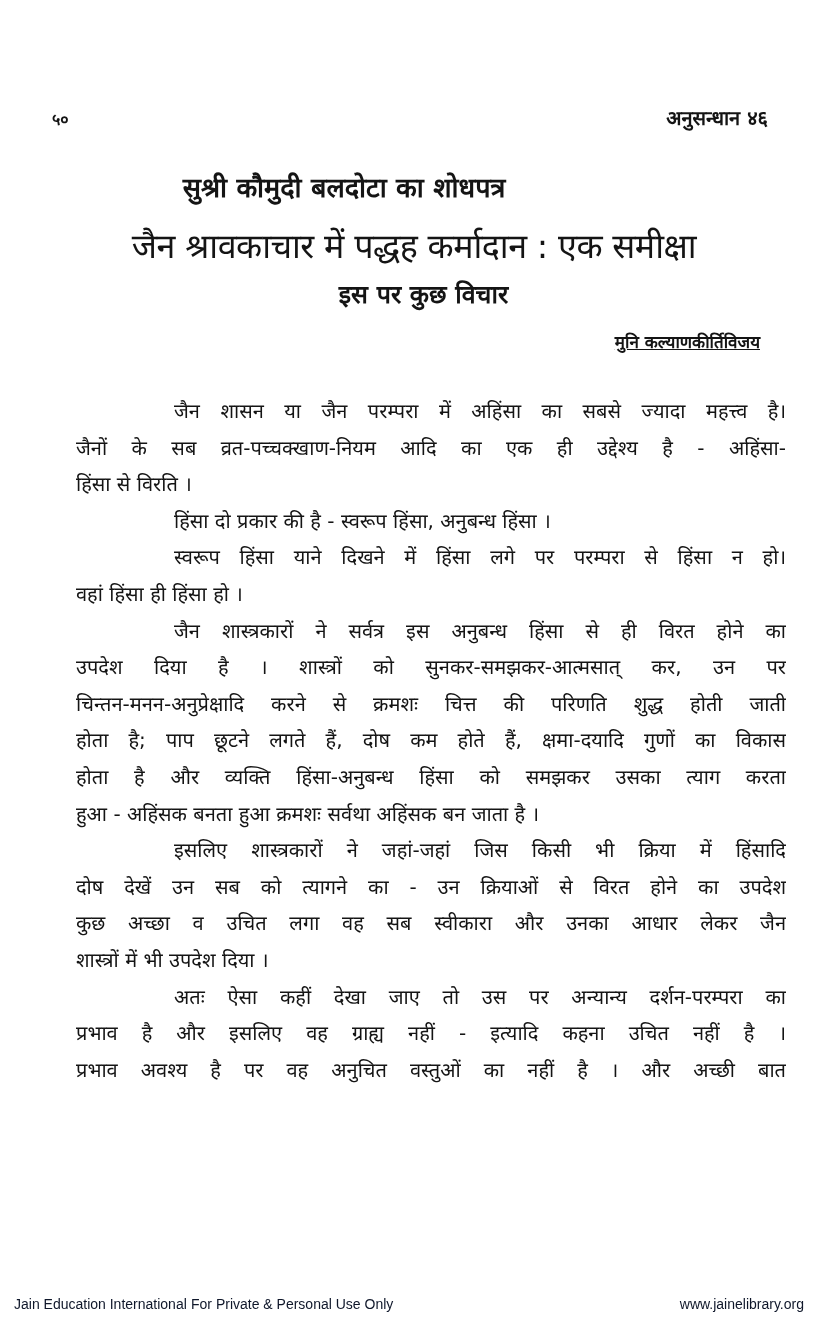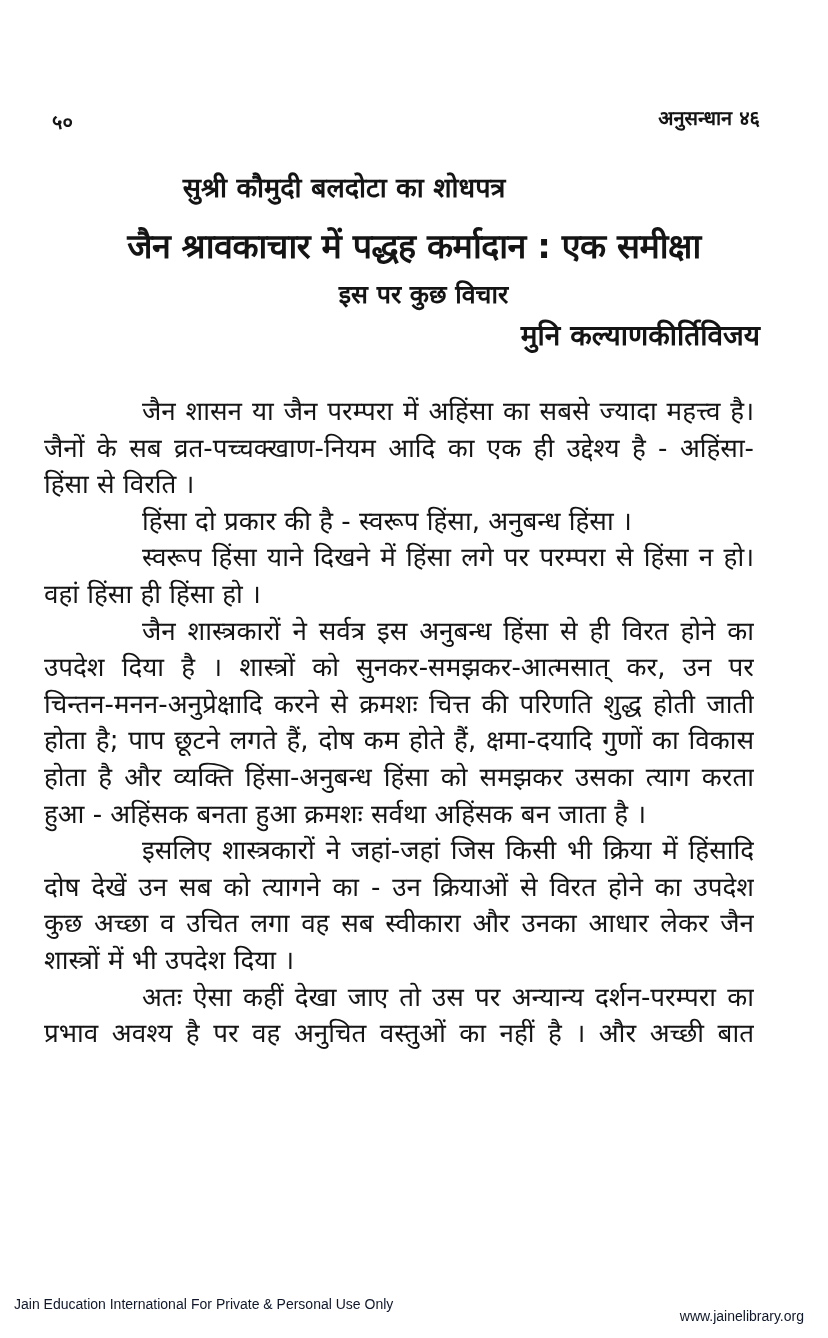--- a/index.html
+++ b/index.html
@@ -6,7 +6,7 @@
     html, body { width: 828px; height: 1338px; background: #ffffff; overflow: hidden; }
     body { position: relative; font-family: "DejaVu Sans", sans-serif; color: #141414; }
 
-    .page-number { position: absolute; left: 52px; top: 108px; font-size: 20px; font-weight: bold; }
+    .page-number { position: absolute; left: 52px; top: 108px; font-size: 16px; font-weight: bold; }
     .running-header { position: absolute; right: 68px; top: 104px; font-size: 20px; font-weight: bold; }
 
     .pre-title { position: absolute; left: 0; width: 688px; top: 168px; text-align: center; font-size: 27px; font-weight: bold; }

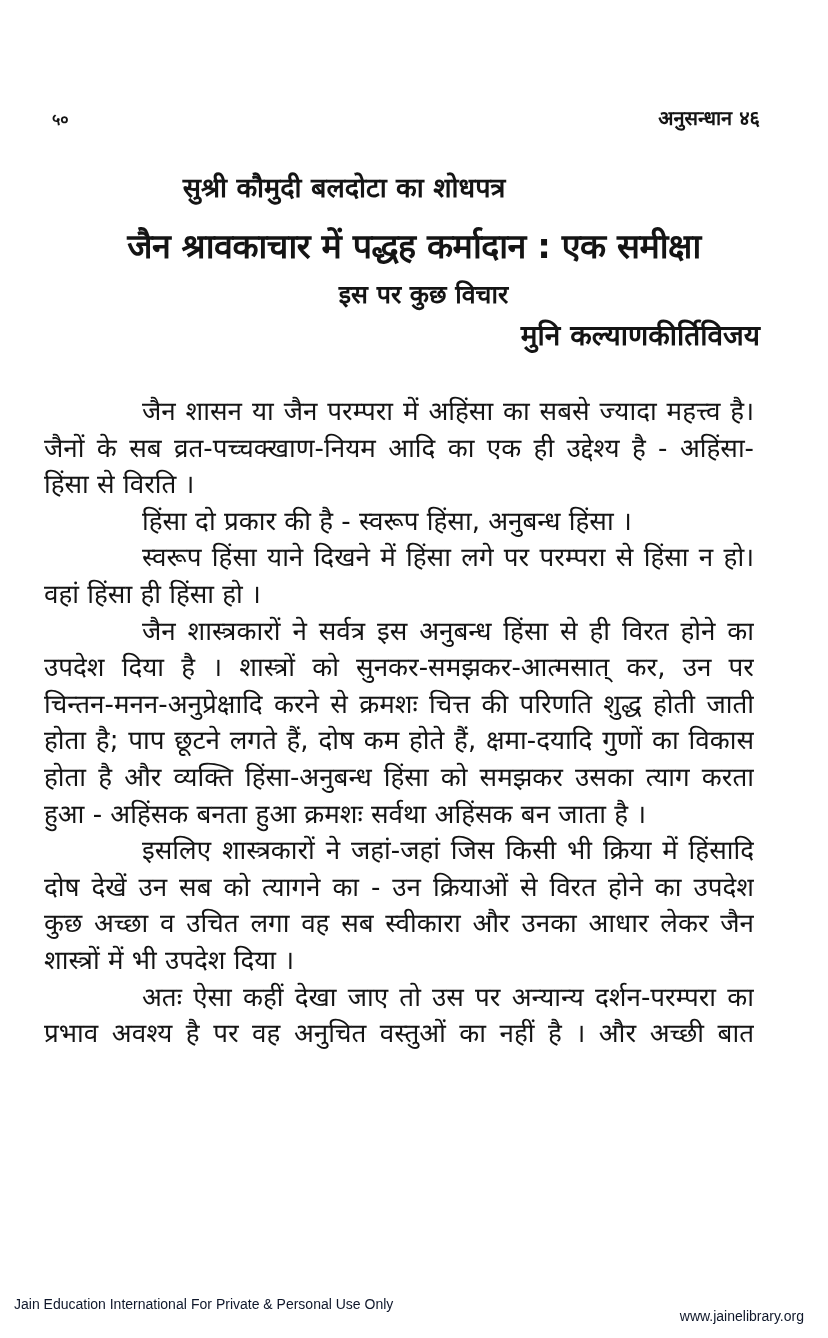--- a/index.html
+++ b/index.html
@@ -7,7 +7,7 @@
     body { position: relative; font-family: "DejaVu Sans", sans-serif; color: #141414; }
 
     .page-number { position: absolute; left: 52px; top: 108px; font-size: 16px; font-weight: bold; }
-    .running-header { position: absolute; right: 68px; top: 104px; font-size: 20px; font-weight: bold; }
+    .running-header { position: absolute; right: 60px; top: 104px; font-size: 20px; font-weight: bold; }
 
     .pre-title { position: absolute; left: 0; width: 688px; top: 168px; text-align: center; font-size: 27px; font-weight: bold; }
     .main-title { position: absolute; left: 0; width: 828px; top: 222px; text-align: center; font-size: 34px; font-weight: bold; letter-spacing: -0.5px; }

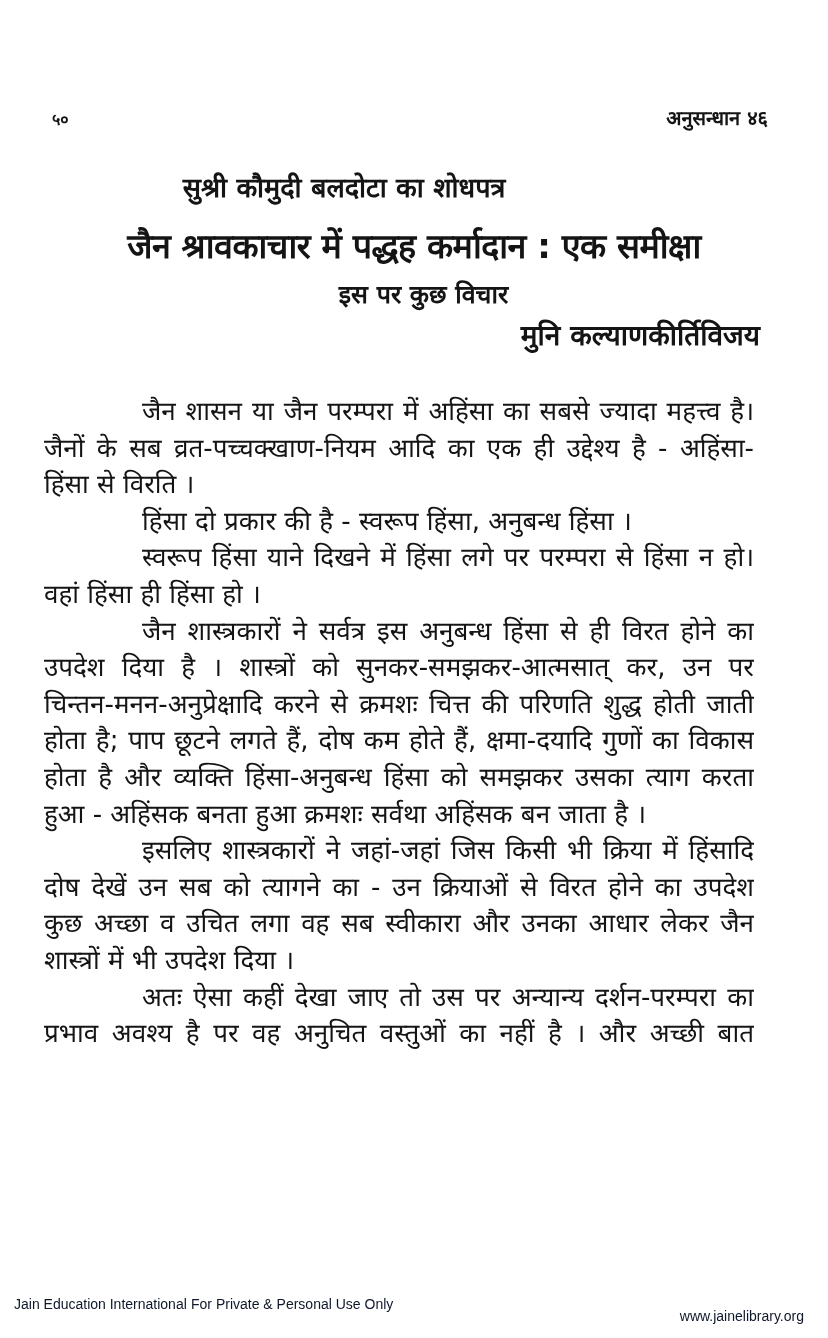--- a/index.html
+++ b/index.html
@@ -10,7 +10,7 @@
     .running-header { position: absolute; right: 60px; top: 104px; font-size: 20px; font-weight: bold; }
 
     .pre-title { position: absolute; left: 0; width: 688px; top: 168px; text-align: center; font-size: 27px; font-weight: bold; }
-    .main-title { position: absolute; left: 0; width: 828px; top: 222px; text-align: center; font-size: 34px; font-weight: bold; letter-spacing: -0.5px; }
+    .main-title { position: absolute; left: 0; width: 828px; top: 222px; text-align: center; font-size: 34px; font-weight: normal; letter-spacing: -0.5px; }
     .sub-title { position: absolute; left: 0; width: 828px; top: 276px; text-align: center; font-size: 25px; font-weight: bold; padding-left: 19px; }
     .author { position: absolute; right: 68px; top: 315px; font-size: 28px; font-weight: bold; }
 

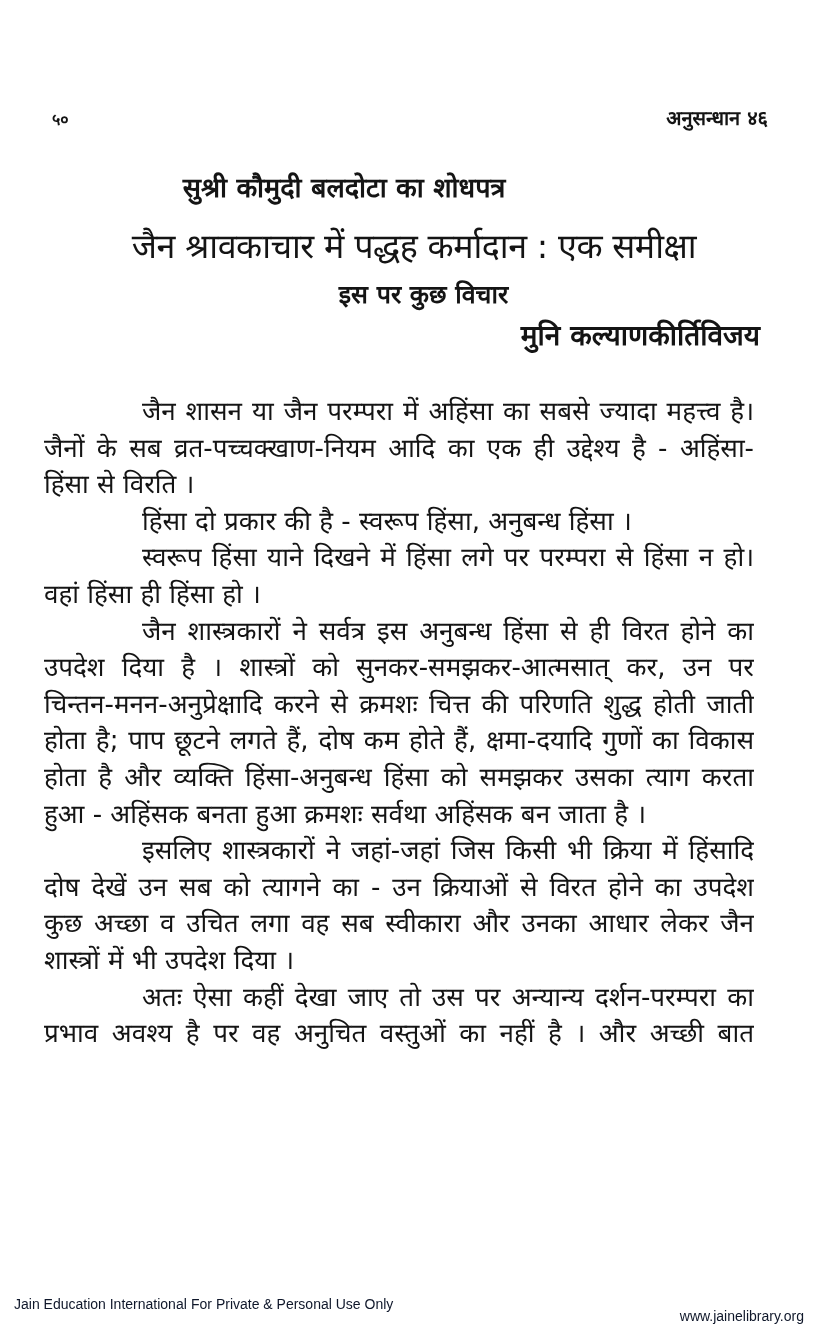--- a/index.html
+++ b/index.html
@@ -12,7 +12,7 @@
     .pre-title { position: absolute; left: 0; width: 688px; top: 168px; text-align: center; font-size: 27px; font-weight: bold; }
     .main-title { position: absolute; left: 0; width: 828px; top: 222px; text-align: center; font-size: 34px; font-weight: normal; letter-spacing: -0.5px; }
     .sub-title { position: absolute; left: 0; width: 828px; top: 276px; text-align: center; font-size: 25px; font-weight: bold; padding-left: 19px; }
-    .author { position: absolute; right: 68px; top: 315px; font-size: 28px; font-weight: bold; }
+    .author { position: absolute; right: 68px; top: 330px; font-size: 17px; font-weight: bold; text-decoration: underline; }
 
     .body-text { position: absolute; left: 44px; width: 710px; top: 393px; font-size: 26px; line-height: 36.6px; }
     .line { display: block; white-space: nowrap; text-align: justify; text-align-last: justify; overflow: hidden; }

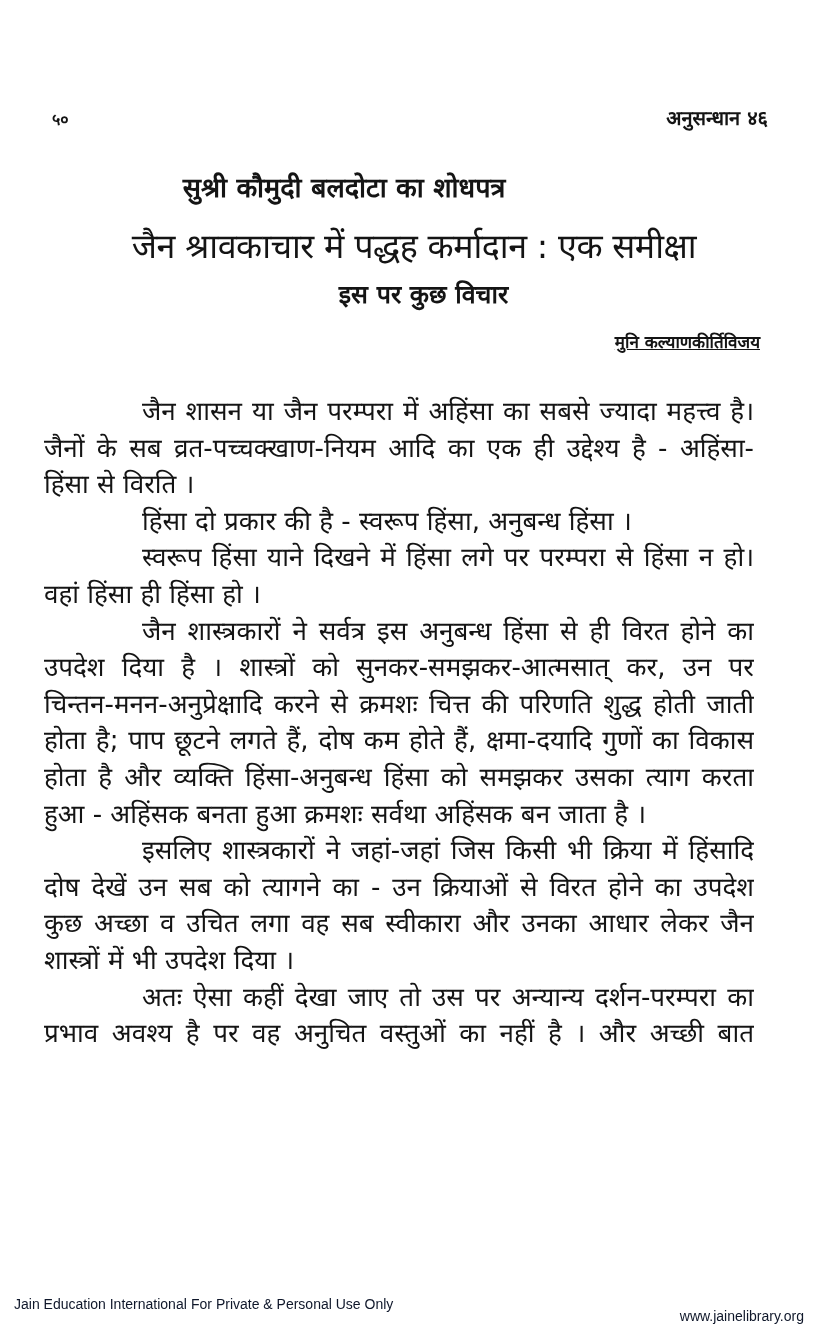--- a/index.html
+++ b/index.html
@@ -14,7 +14,7 @@
     .sub-title { position: absolute; left: 0; width: 828px; top: 276px; text-align: center; font-size: 25px; font-weight: bold; padding-left: 19px; }
     .author { position: absolute; right: 68px; top: 330px; font-size: 17px; font-weight: bold; text-decoration: underline; }
 
-    .body-text { position: absolute; left: 44px; width: 710px; top: 393px; font-size: 26px; line-height: 36.6px; }
+    .body-text { position: absolute; left: 76px; width: 710px; top: 393px; font-size: 20px; line-height: 36.6px; }
     .line { display: block; white-space: nowrap; text-align: justify; text-align-last: justify; overflow: hidden; }
     .line.indent { padding-left: 98px; }
     .line.last { text-align-last: left; }

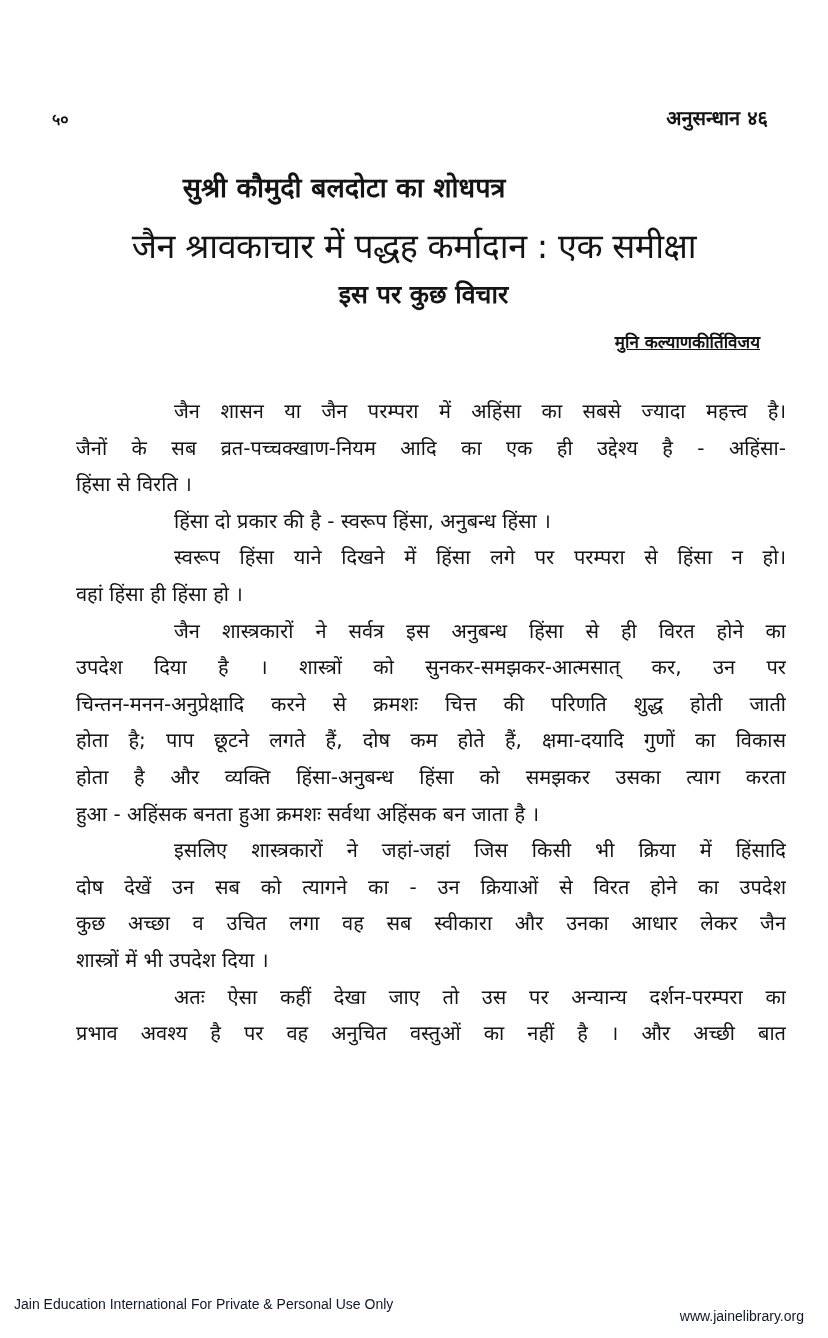--- a/index.html
+++ b/index.html
@@ -53,6 +53,7 @@
   <span class="line">कुछ अच्छा व उचित लगा वह सब स्वीकारा और उनका आधार लेकर जैन</span>
   <span class="line last">शास्त्रों में भी उपदेश दिया ।</span>
   <span class="line indent">अतः ऐसा कहीं देखा जाए तो उस पर अन्यान्य दर्शन-परम्परा का</span>
+  <span class="line">प्रभाव है और इसलिए वह ग्राह्य नहीं - इत्यादि कहना उचित नहीं है ।</span>
   <span class="line">प्रभाव अवश्य है पर वह अनुचित वस्तुओं का नहीं है । और अच्छी बात</span>
 </div>
 

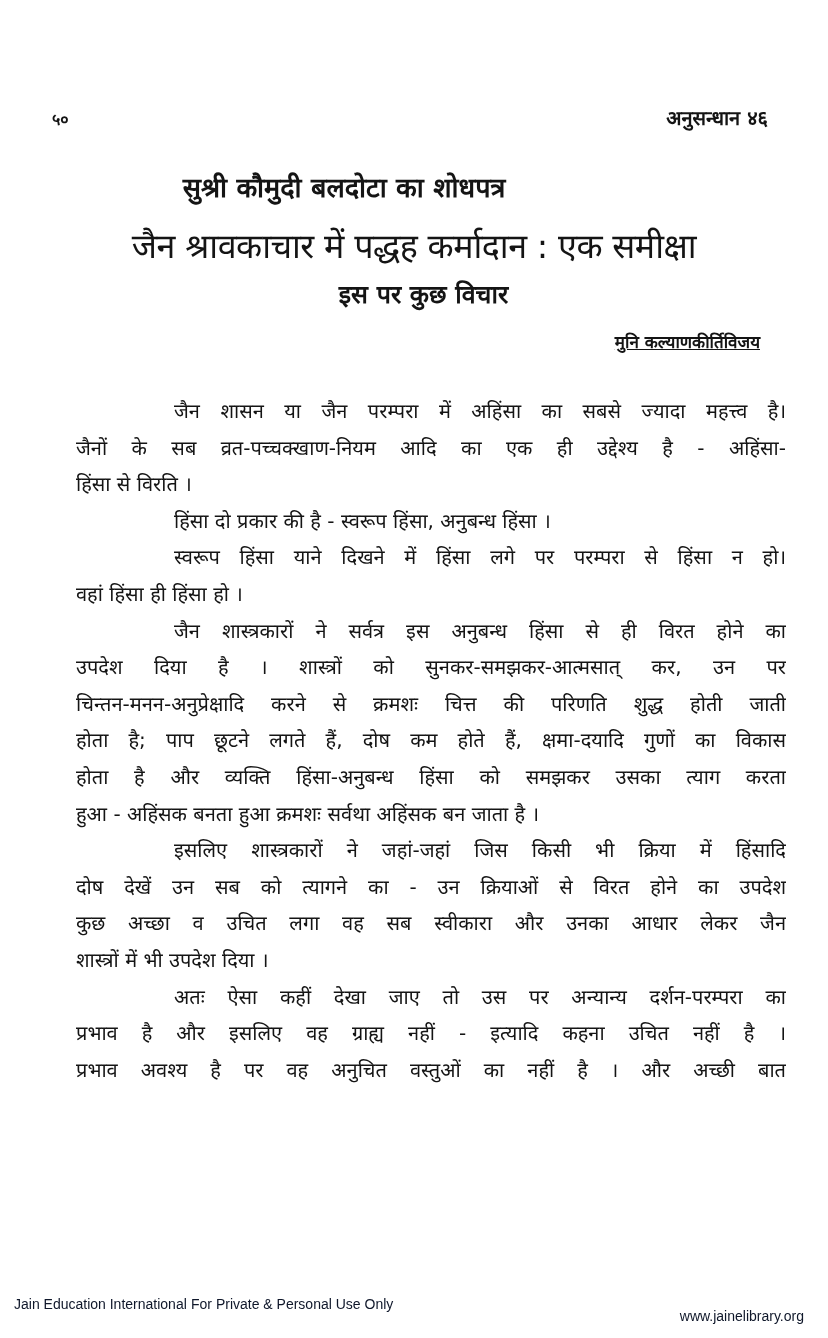--- a/index.html
+++ b/index.html
@@ -22,7 +22,7 @@
     .footer { position: absolute; top: 1296px; left: 0; width: 828px; height: 24px; font-family: "Liberation Sans", sans-serif; font-size: 14px; color: #0f172a; }
     .footer-left { position: absolute; left: 14px; }
     .footer-center { position: absolute; left: 191px; }
-    .footer-right { position: absolute; right: 24px; margin-top: 12px; }
+    .footer-right { position: absolute; right: 24px; }
   </style>
 </head>
 <body>

